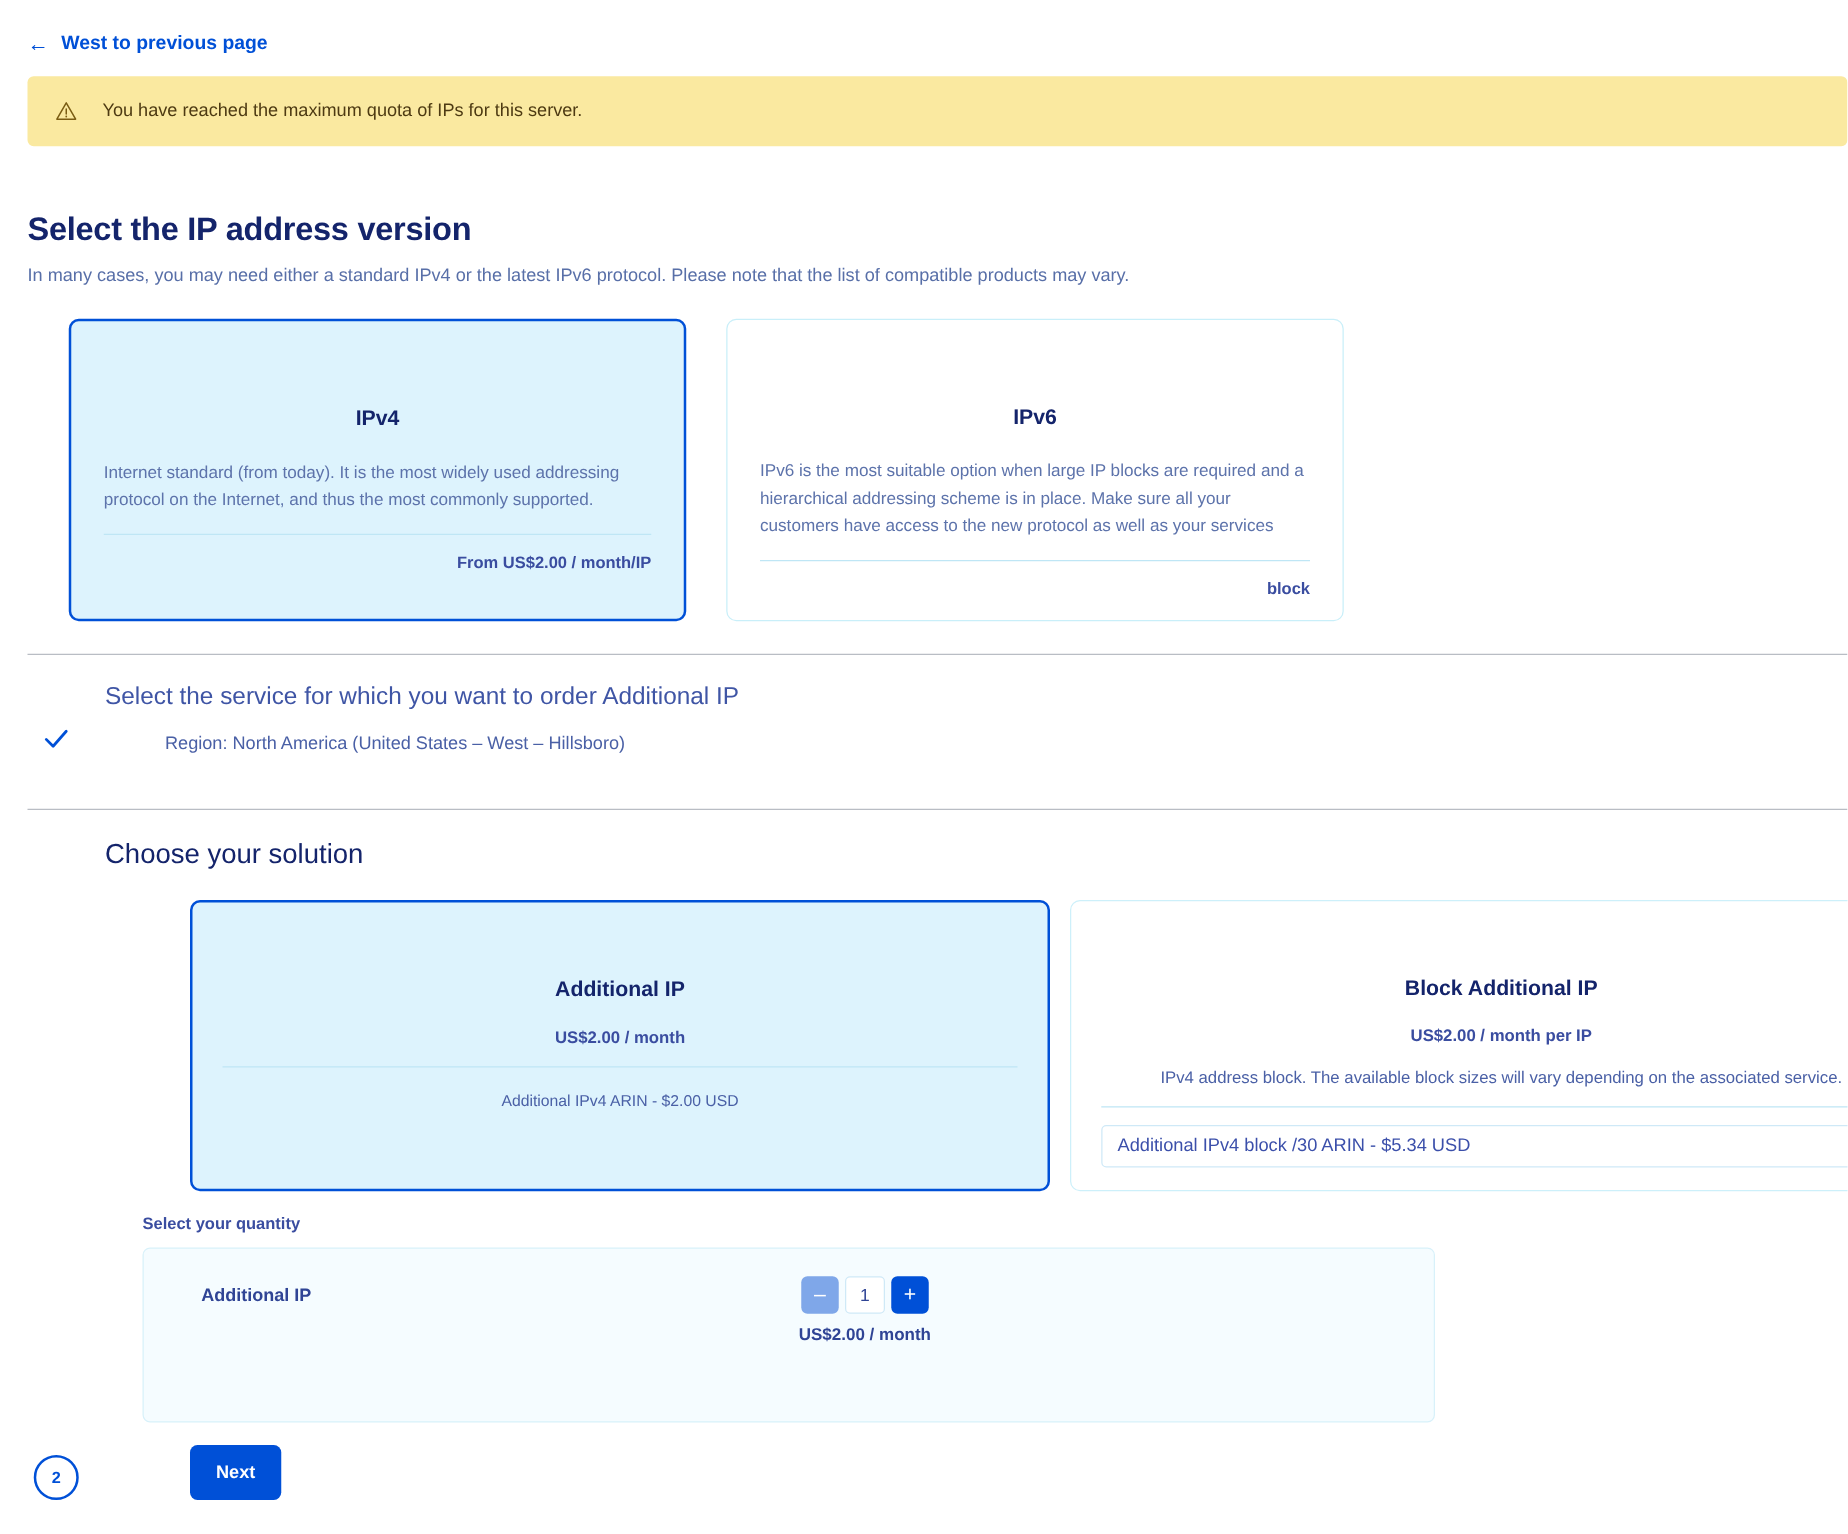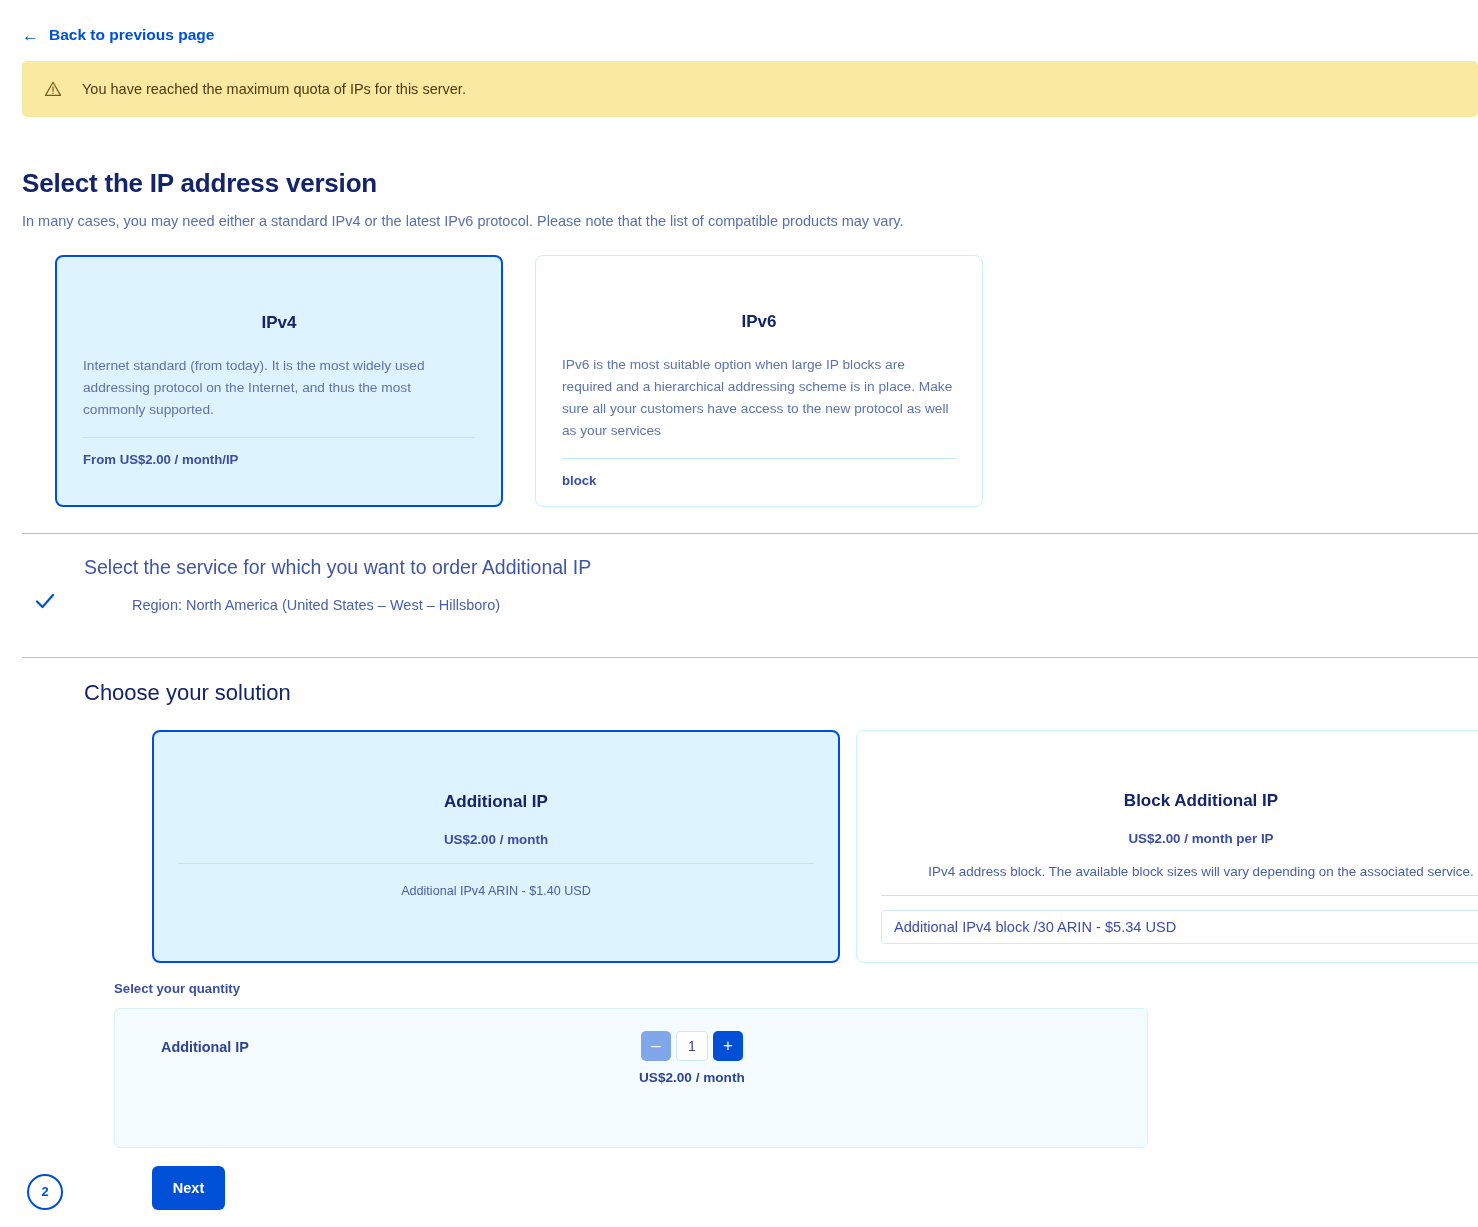--- a/index.html
+++ b/index.html
@@ -322,7 +322,7 @@
 <div class="back-row">
   <a class="back-link">
     <span class="back-arrow">←</span>
-    <span>Back to previous page</span>
+    <span>West to previous page</span>
   </a>
 </div>
 

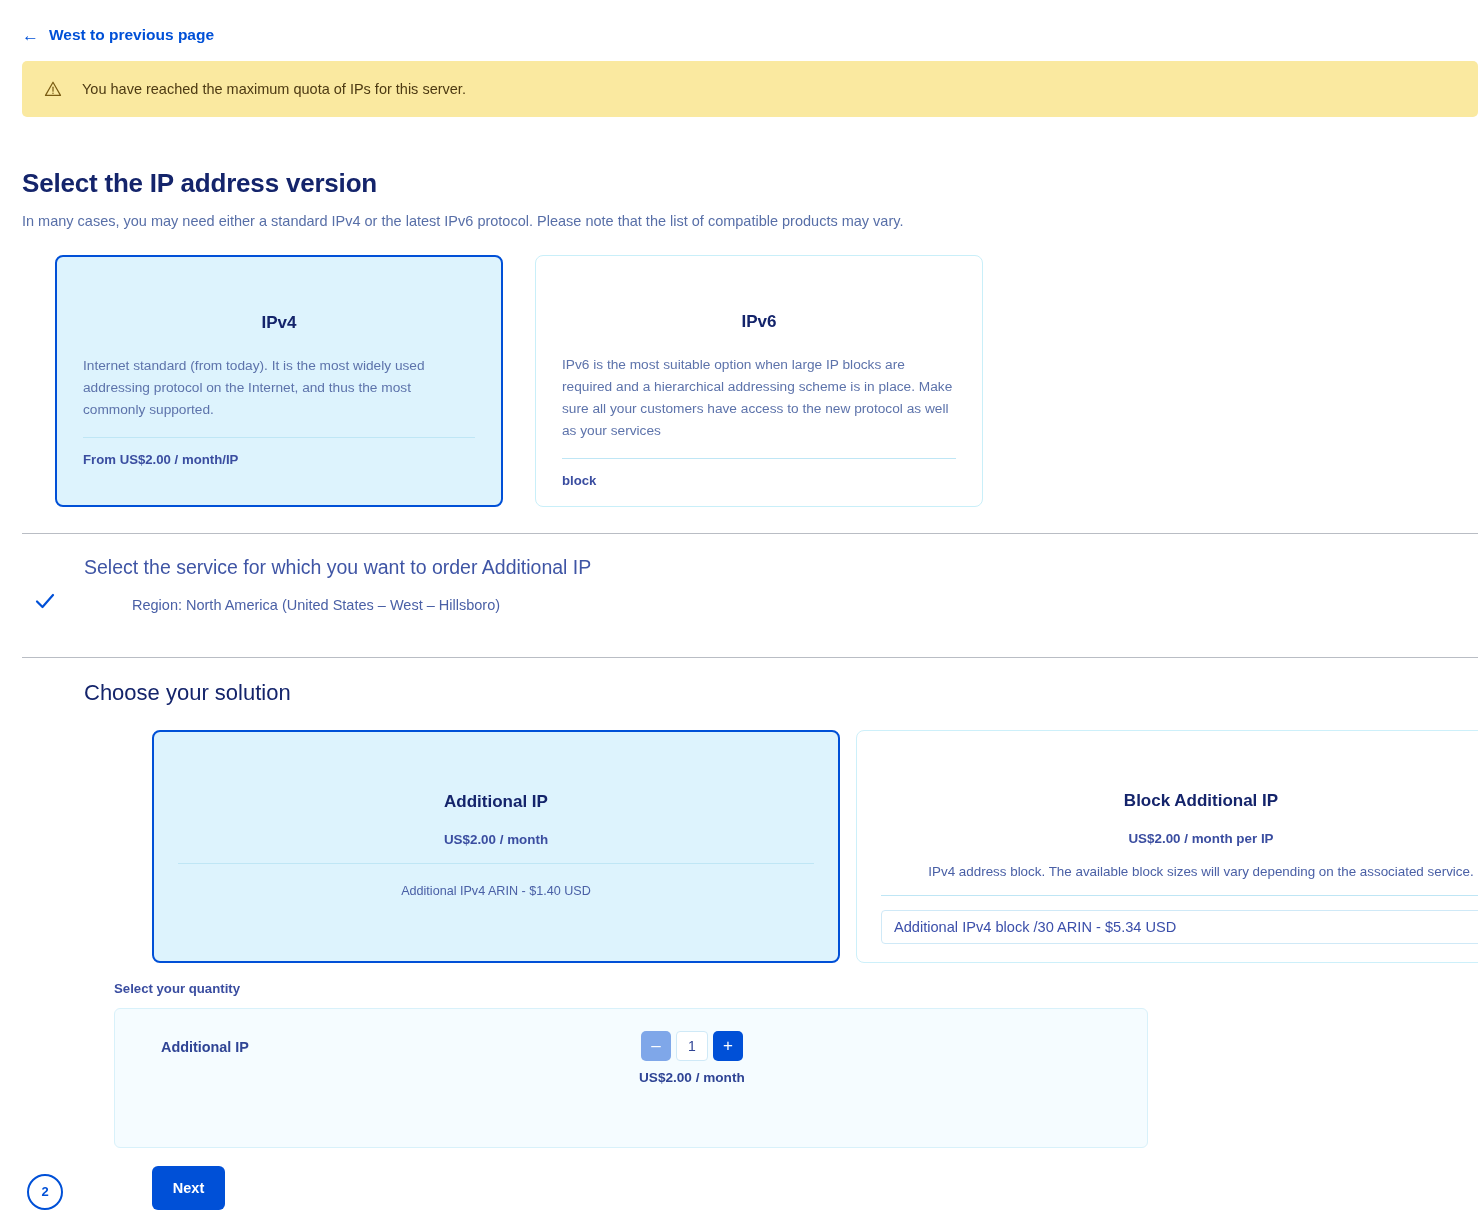--- a/index.html
+++ b/index.html
@@ -81,10 +81,10 @@
     padding: 26px 0 0 55px;
   }
   .vcard {
-    width: 448px;
+    width: 494px;
     min-height: 212px;
     border-radius: 8px;
-    padding: 28px 26px 18px 26px;
+    padding: 40px 26px 18px 26px;
     background: #ffffff;
     border: 1.5px solid #c9eff9;
     display: flex;

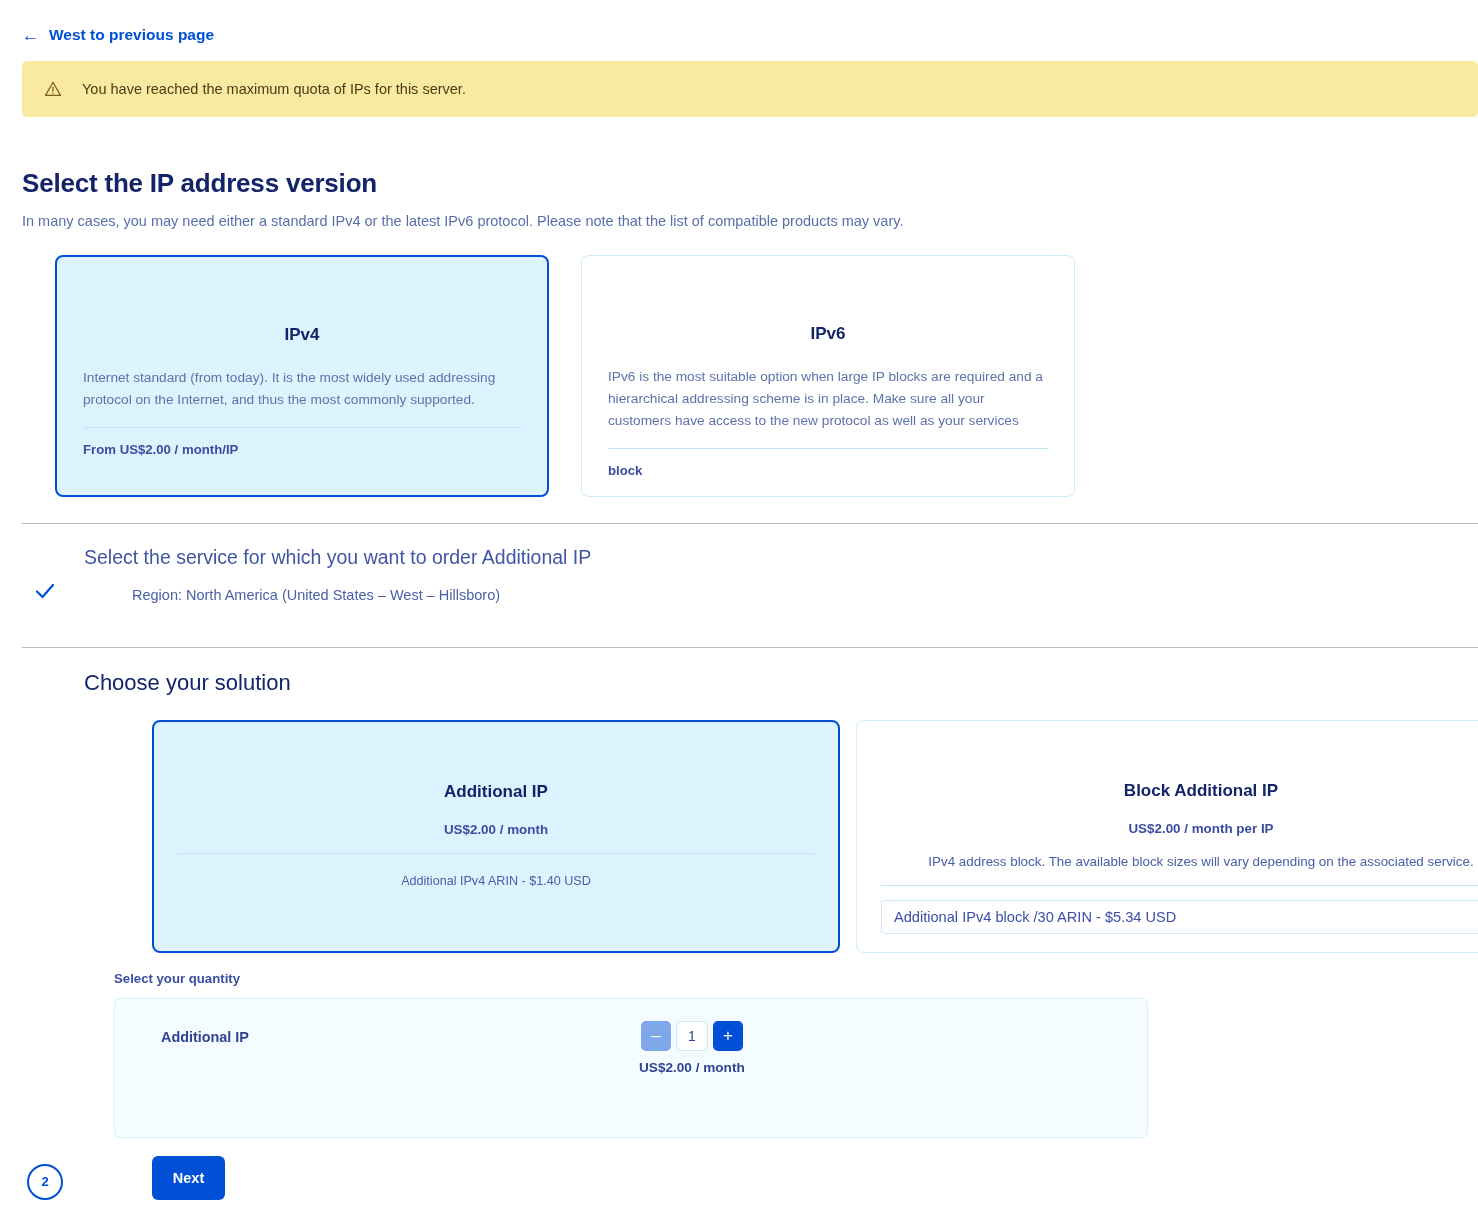--- a/index.html
+++ b/index.html
@@ -113,7 +113,7 @@
     margin: 16px 0 0 0;
   }
   .vcard-price {
-    text-align: left;
+    text-align: right;
     font-size: 13.2px;
     font-weight: bold;
     color: #3a4da0;

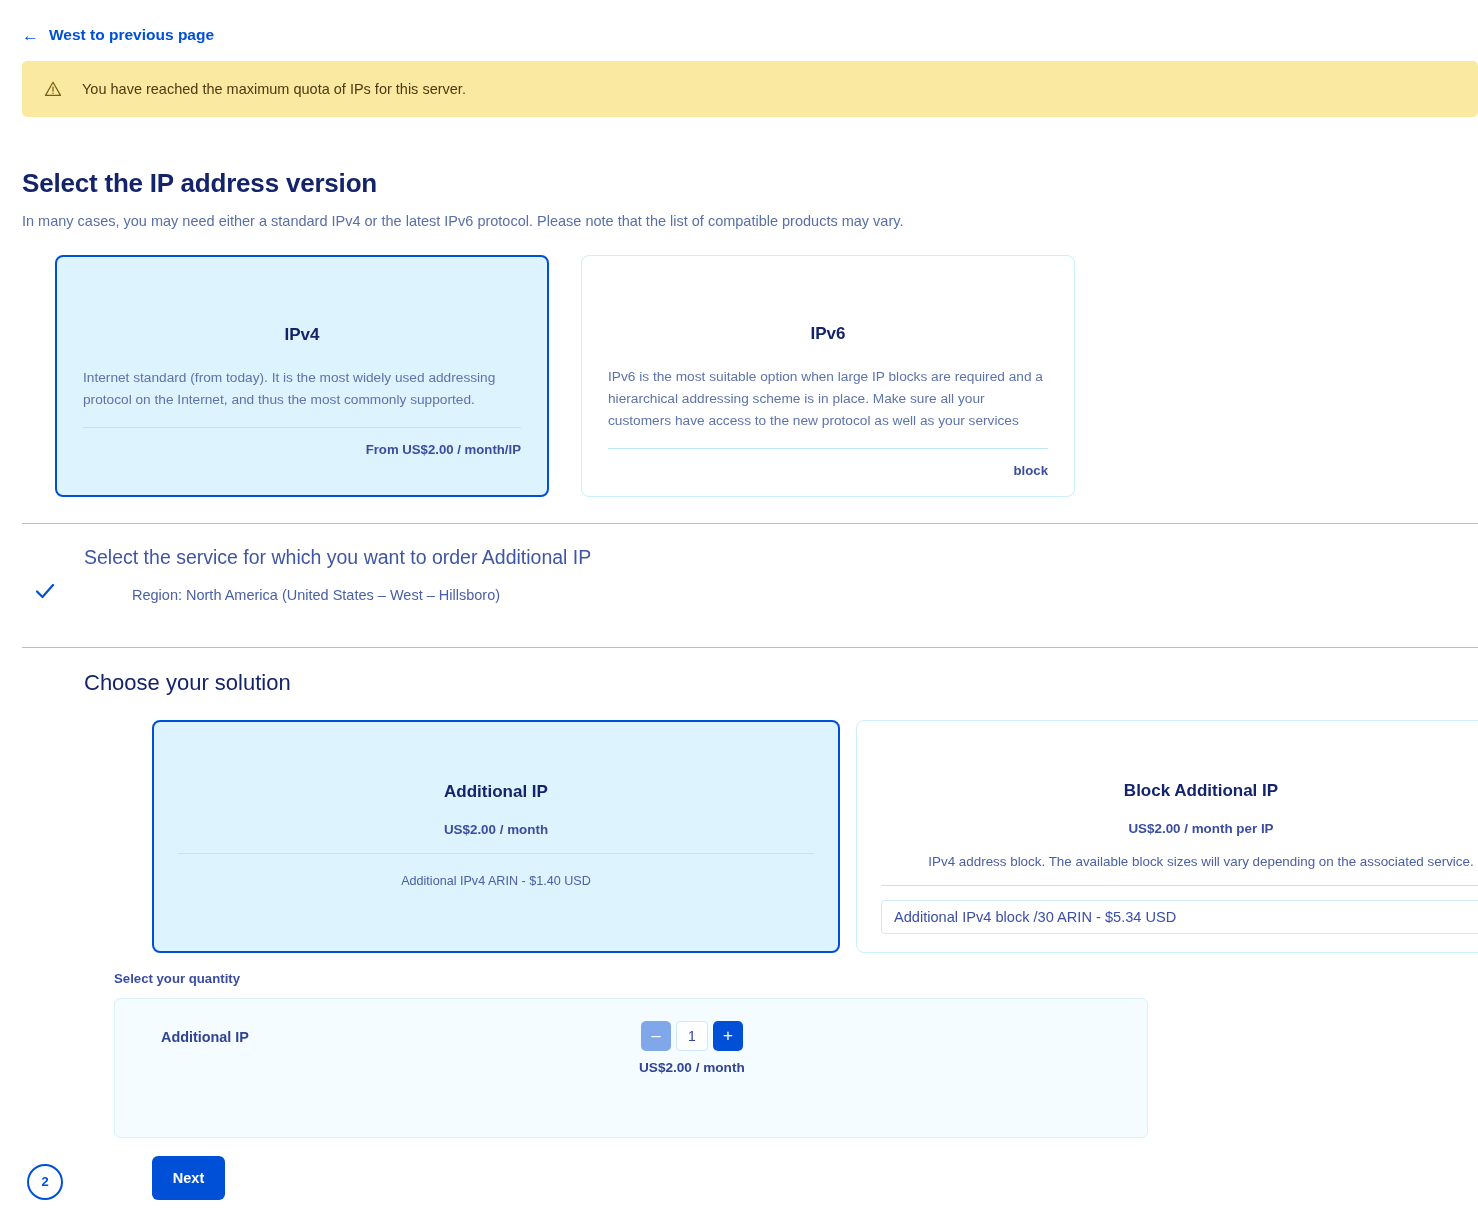--- a/index.html
+++ b/index.html
@@ -389,7 +389,7 @@
         <div class="scard-title">Additional IP</div>
         <div class="scard-price">US$2.00 / month</div>
         <hr class="scard-rule">
-        <div class="scard-note">Additional IPv4 ARIN - $1.40 USD</div>
+        <div class="scard-note">Additional IPv4 ARIN - $2.00 USD</div>
       </div>
 
       <div class="scard scard-b">

